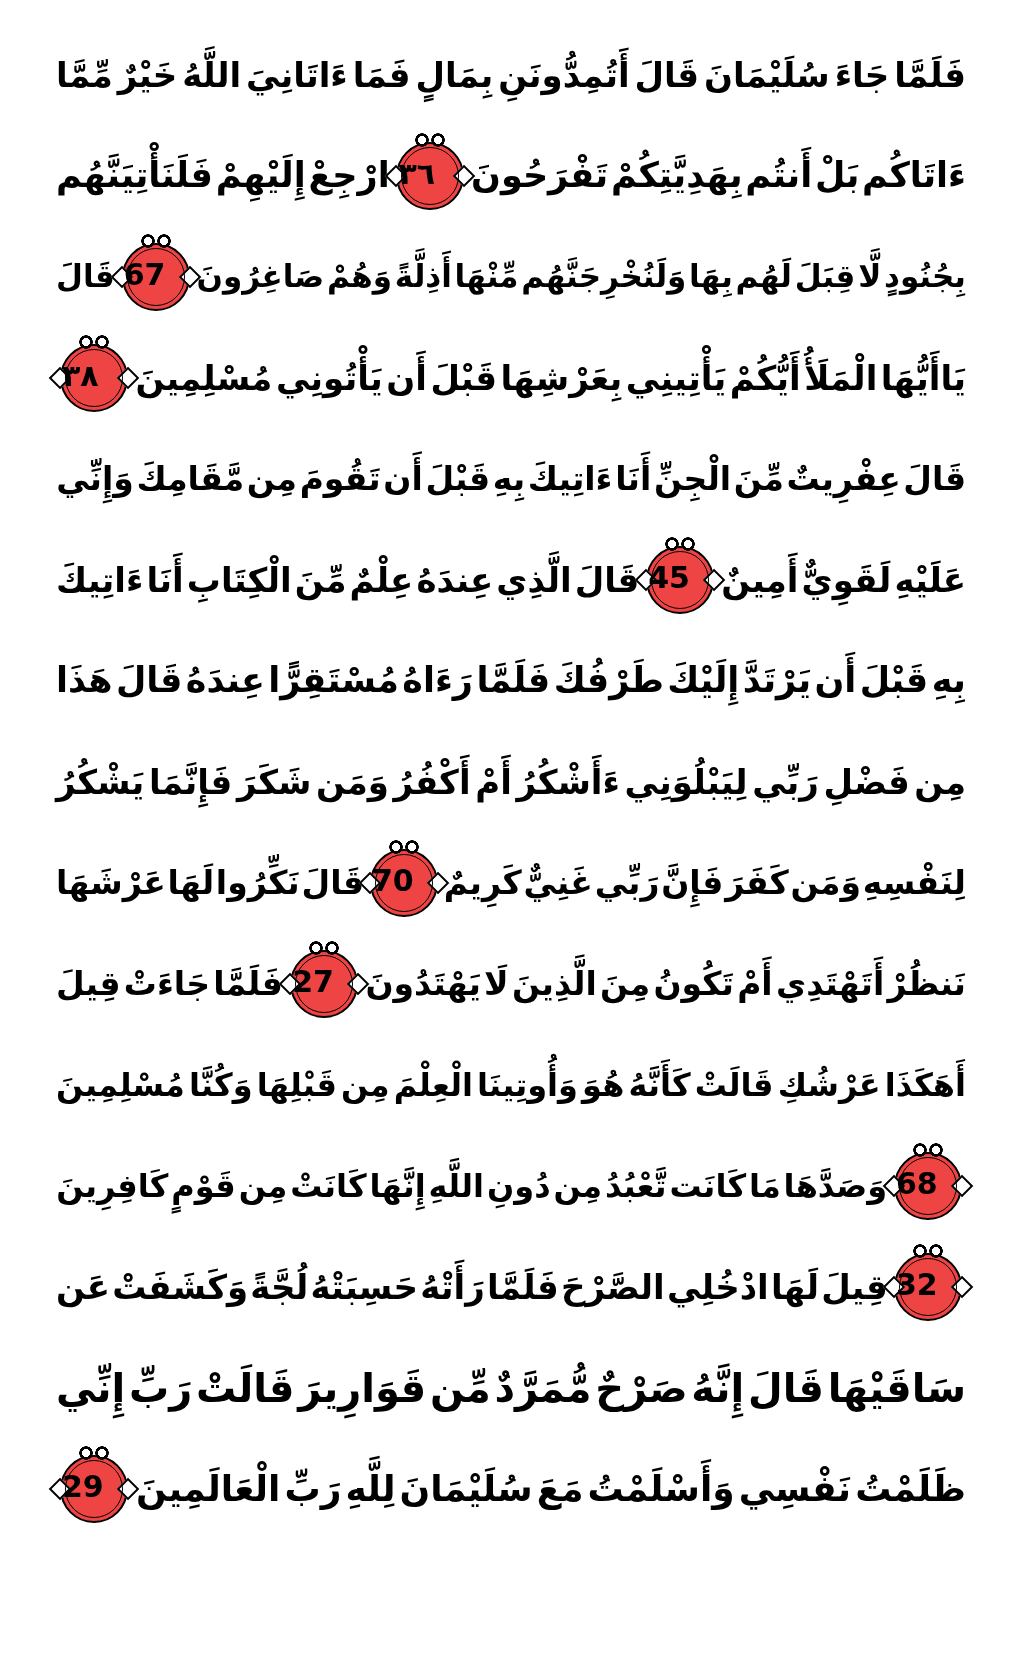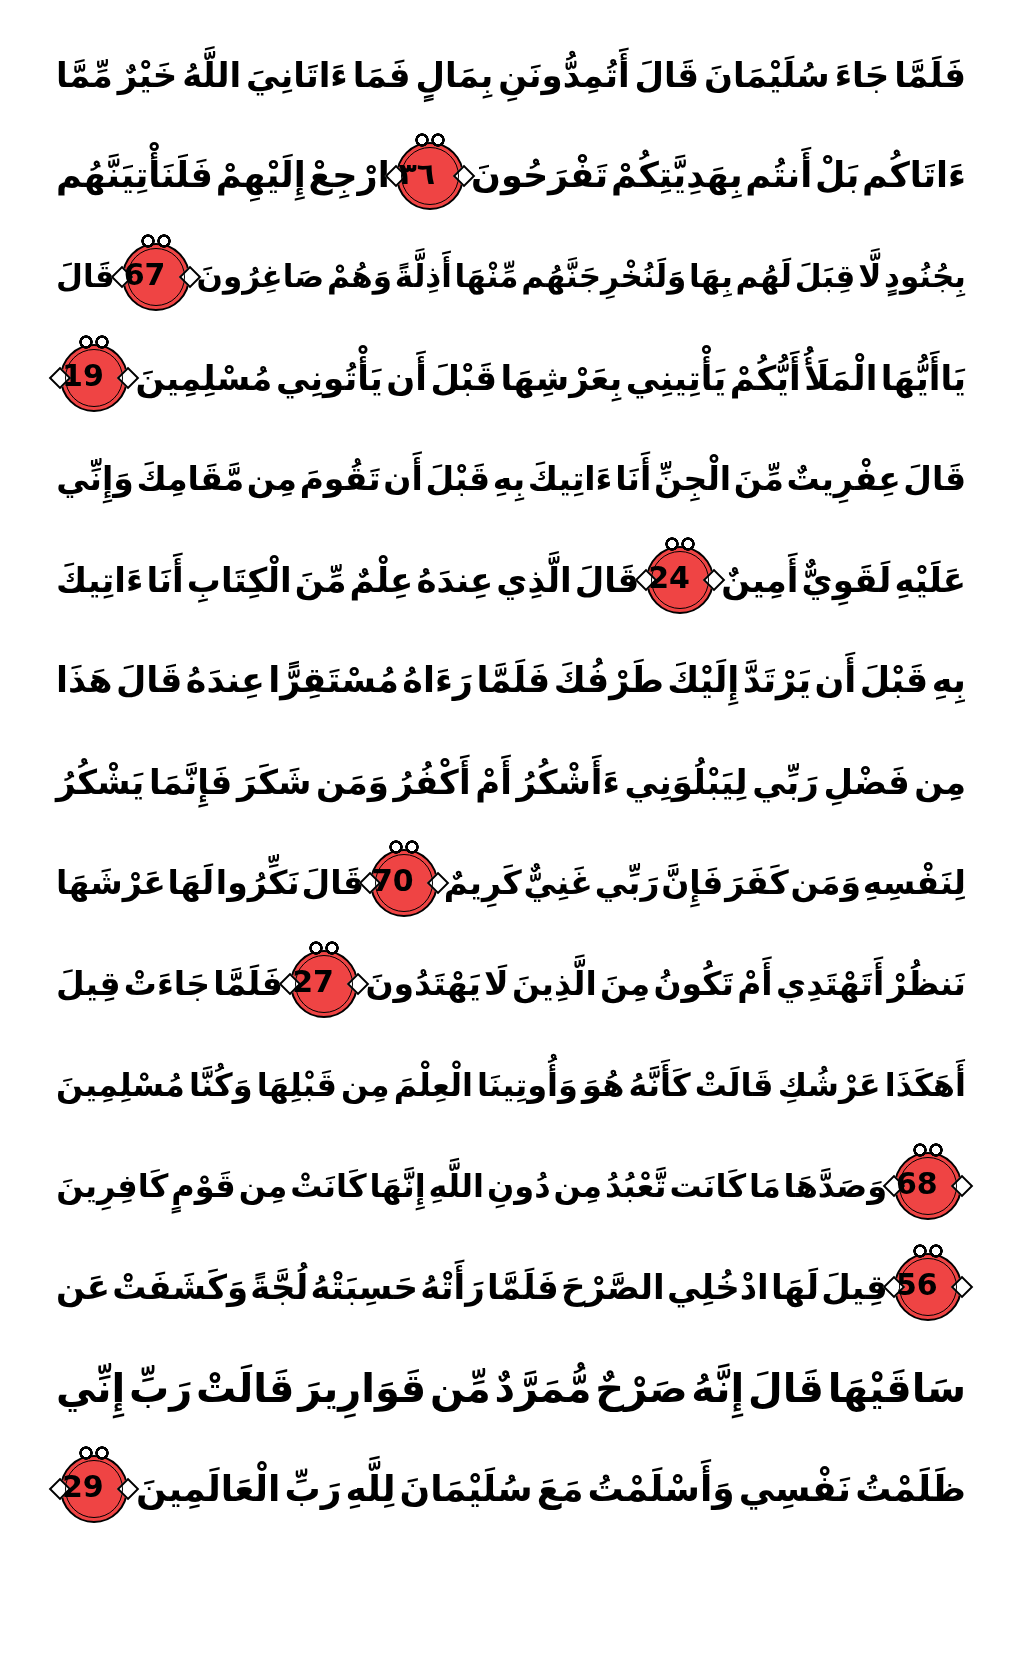--- a/index.html
+++ b/index.html
@@ -154,7 +154,7 @@
         <span class="vb">
           <i class="orn orn-l"></i>
           <i class="orn orn-r"></i>
-          <span class="num">19</span>
+          <span class="num">٣٨</span>
         </span>
       </div>
       <div class="line" style="font-size: 33px;">

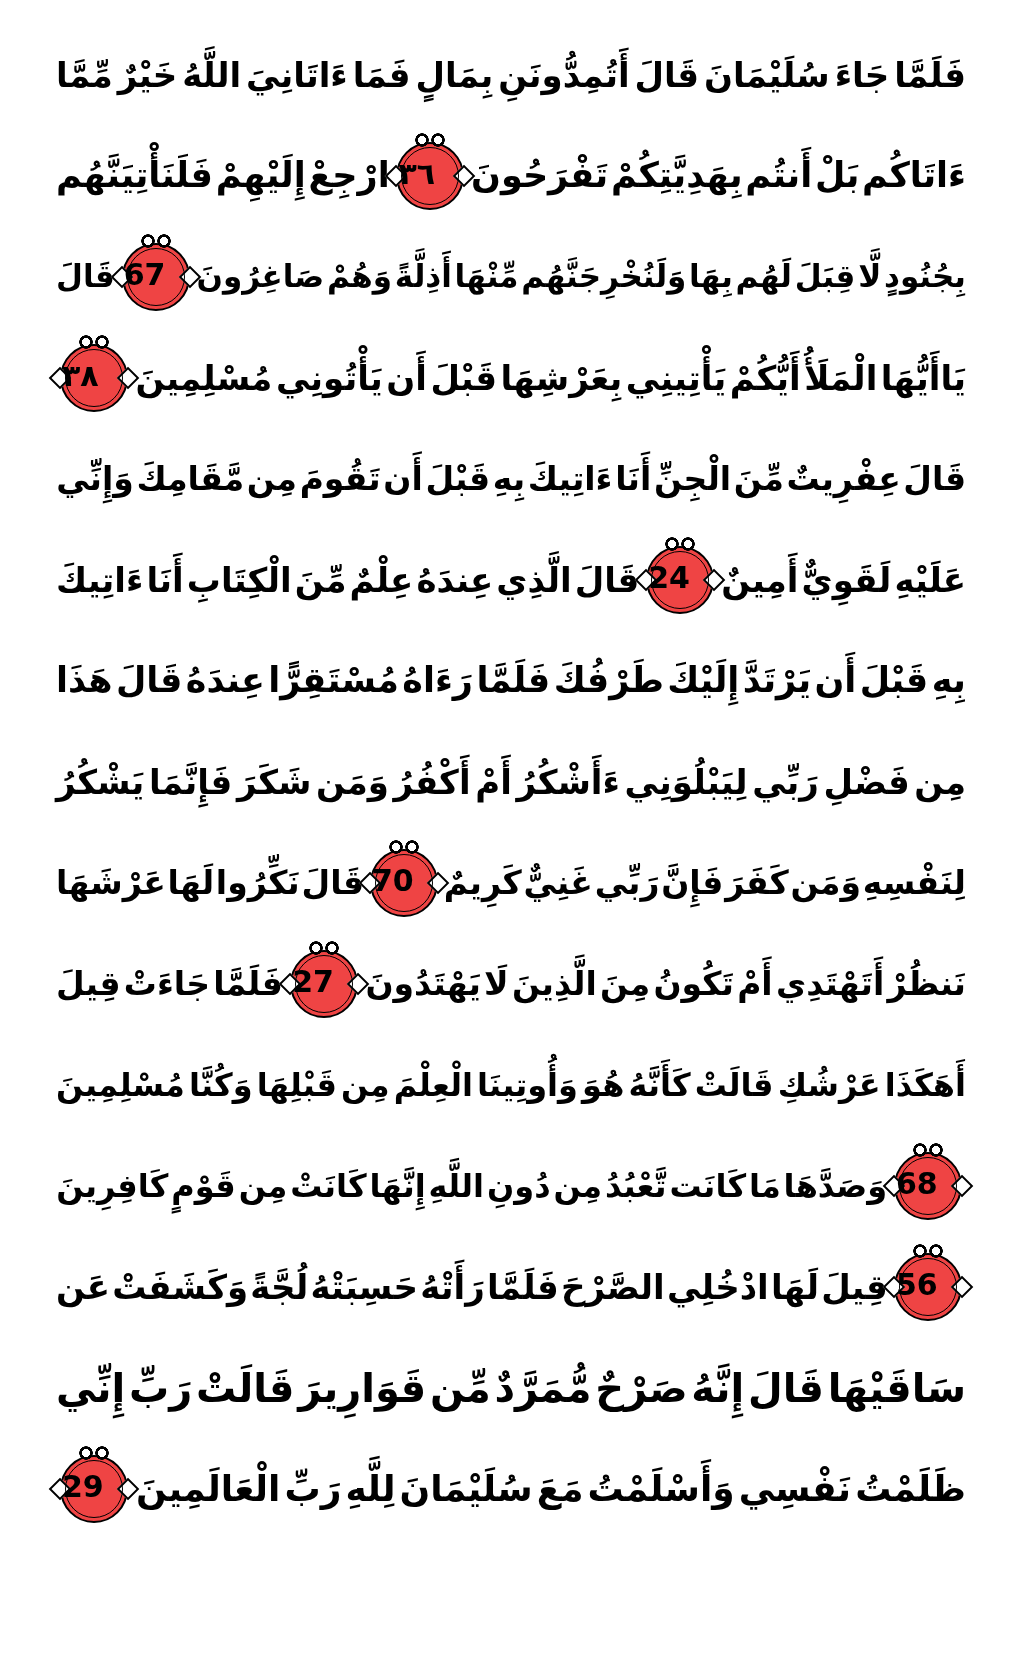--- a/index.html
+++ b/index.html
@@ -179,7 +179,7 @@
         <span class="vb">
           <i class="orn orn-l"></i>
           <i class="orn orn-r"></i>
-          <span class="num">24</span>
+          <span class="num">45</span>
         </span>
         <span class="w">قَالَ</span>
         <span class="w">الَّذِي</span>

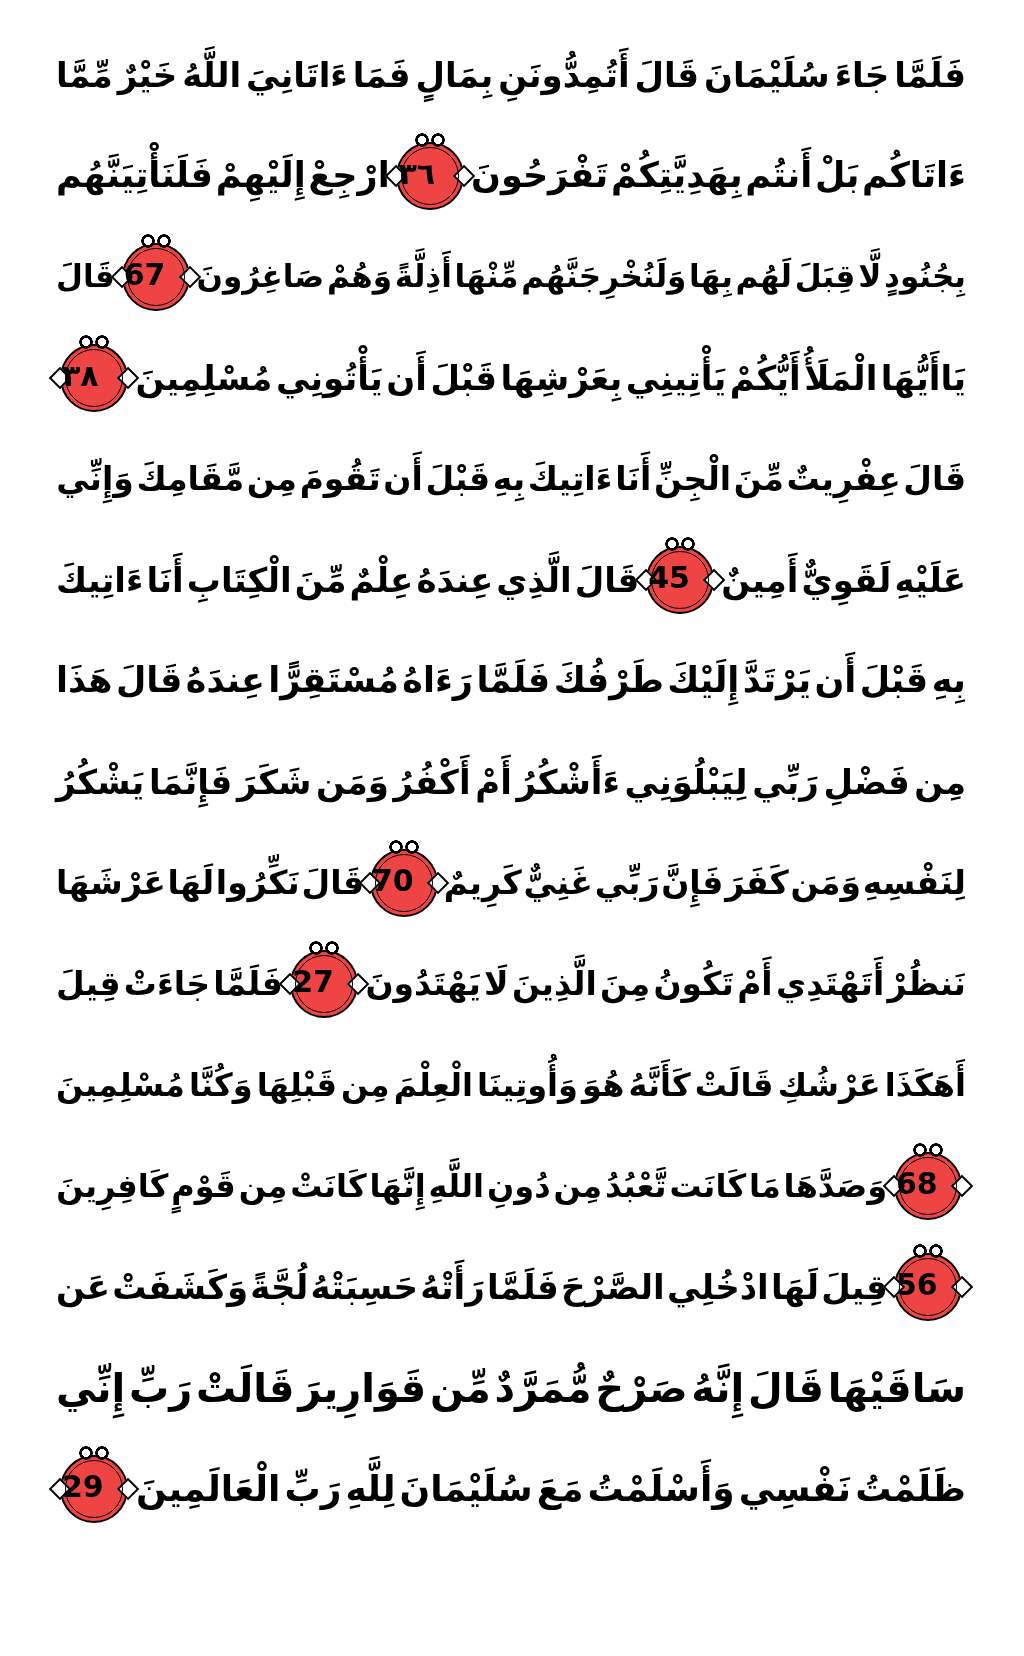--- a/index.html
+++ b/index.html
@@ -289,7 +289,7 @@
         <span class="vb">
           <i class="orn orn-l"></i>
           <i class="orn orn-r"></i>
-          <span class="num">56</span>
+          <span class="num">32</span>
         </span>
         <span class="w">قِيلَ</span>
         <span class="w">لَهَا</span>

